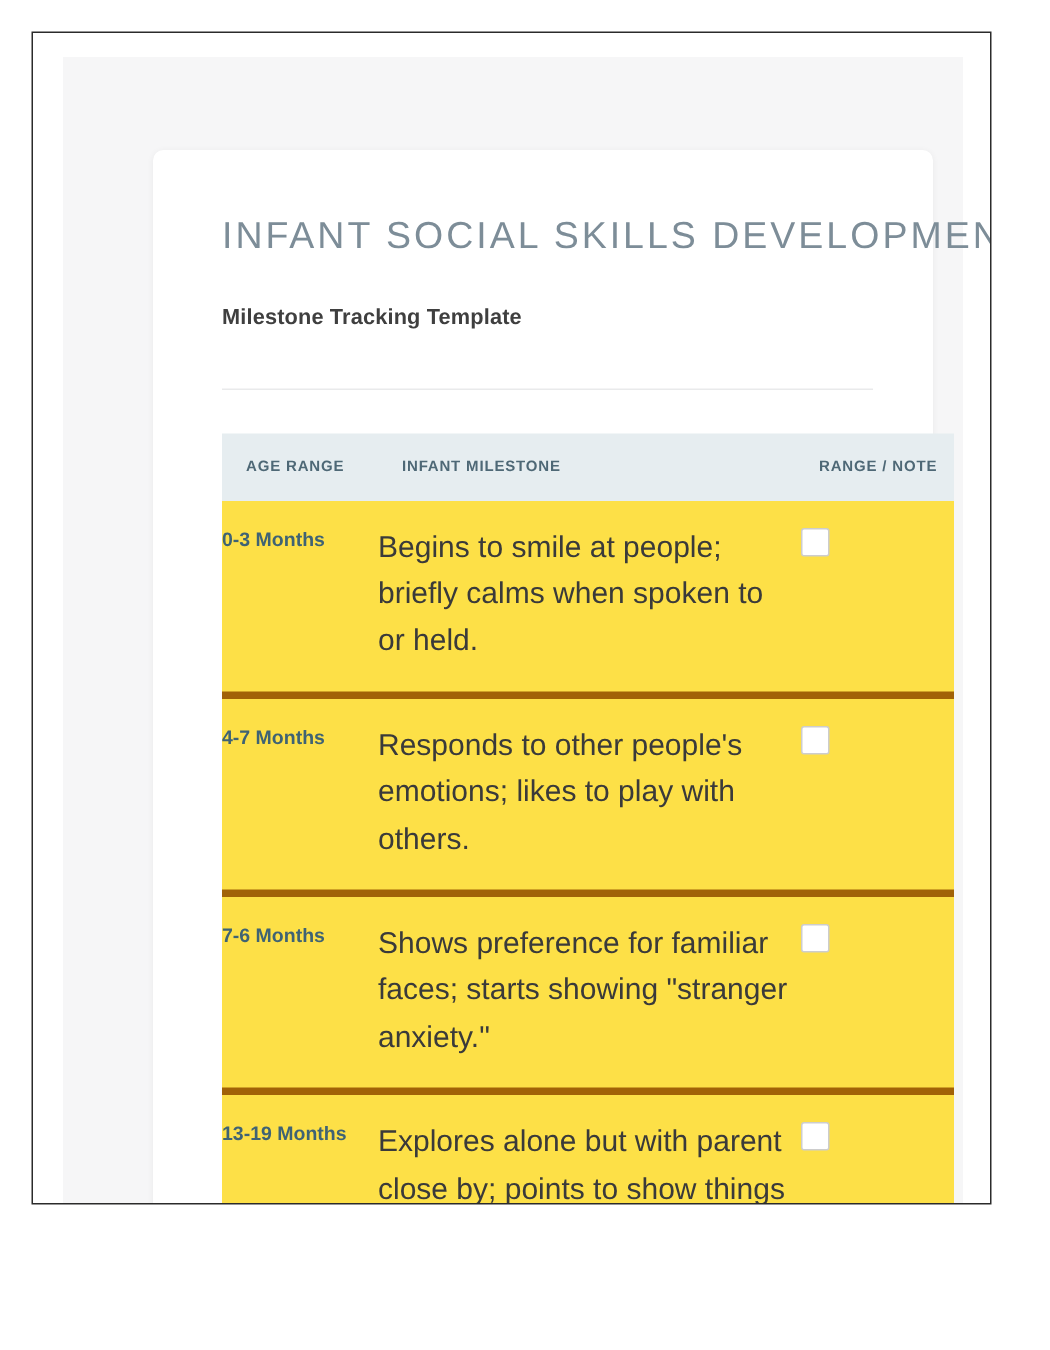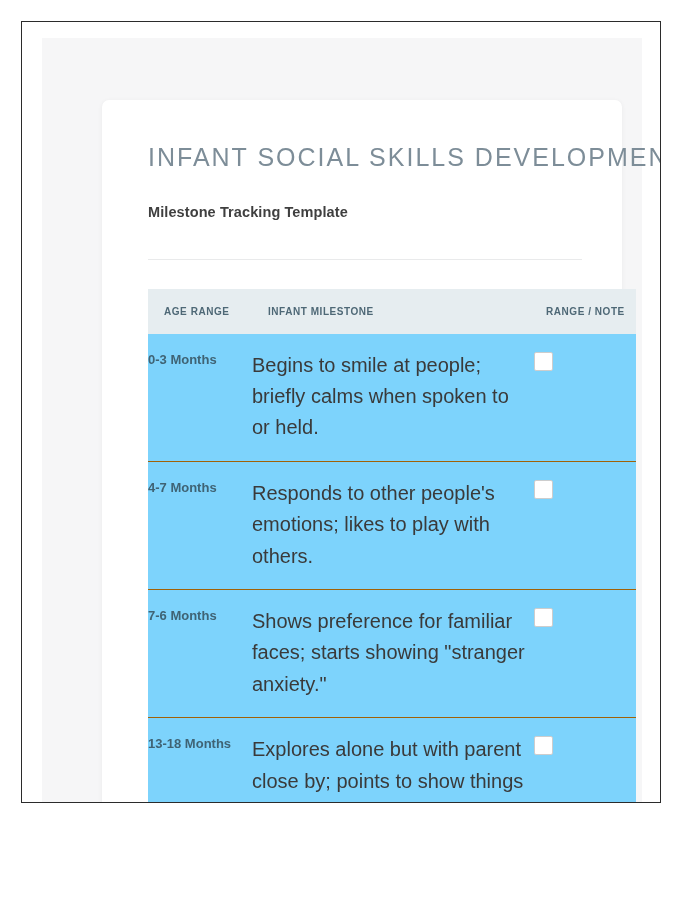--- a/index.html
+++ b/index.html
@@ -106,10 +106,10 @@
   th.col-date   { width: 90px;  padding-left: 19px; }
 
   .milestone-table tbody td {
-    border-bottom: 1px solid #a16207;
+    border-bottom: 5px solid #a16207;
     vertical-align: top;
     padding: 16px 0 17px 0;
-    background: #7dd3fc;
+    background: #fde047;
   }
 
   td.cell-age {

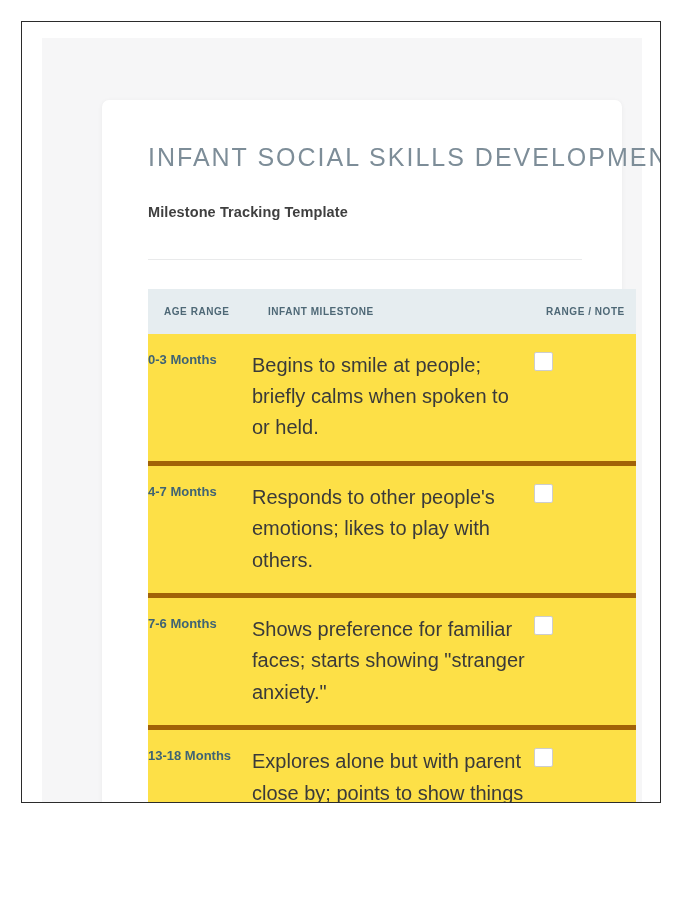--- a/index.html
+++ b/index.html
@@ -193,7 +193,7 @@
                 </td>
               </tr>
               <tr>
-                <td class="cell-age">13-18 Months</td>
+                <td class="cell-age">13-19 Months</td>
                 <td class="cell-stone">Explores alone but with parent close by; points to show things of repeats.</td>
                 <td class="cell-date">
                   <input type="checkbox" class="check-box" style="">

